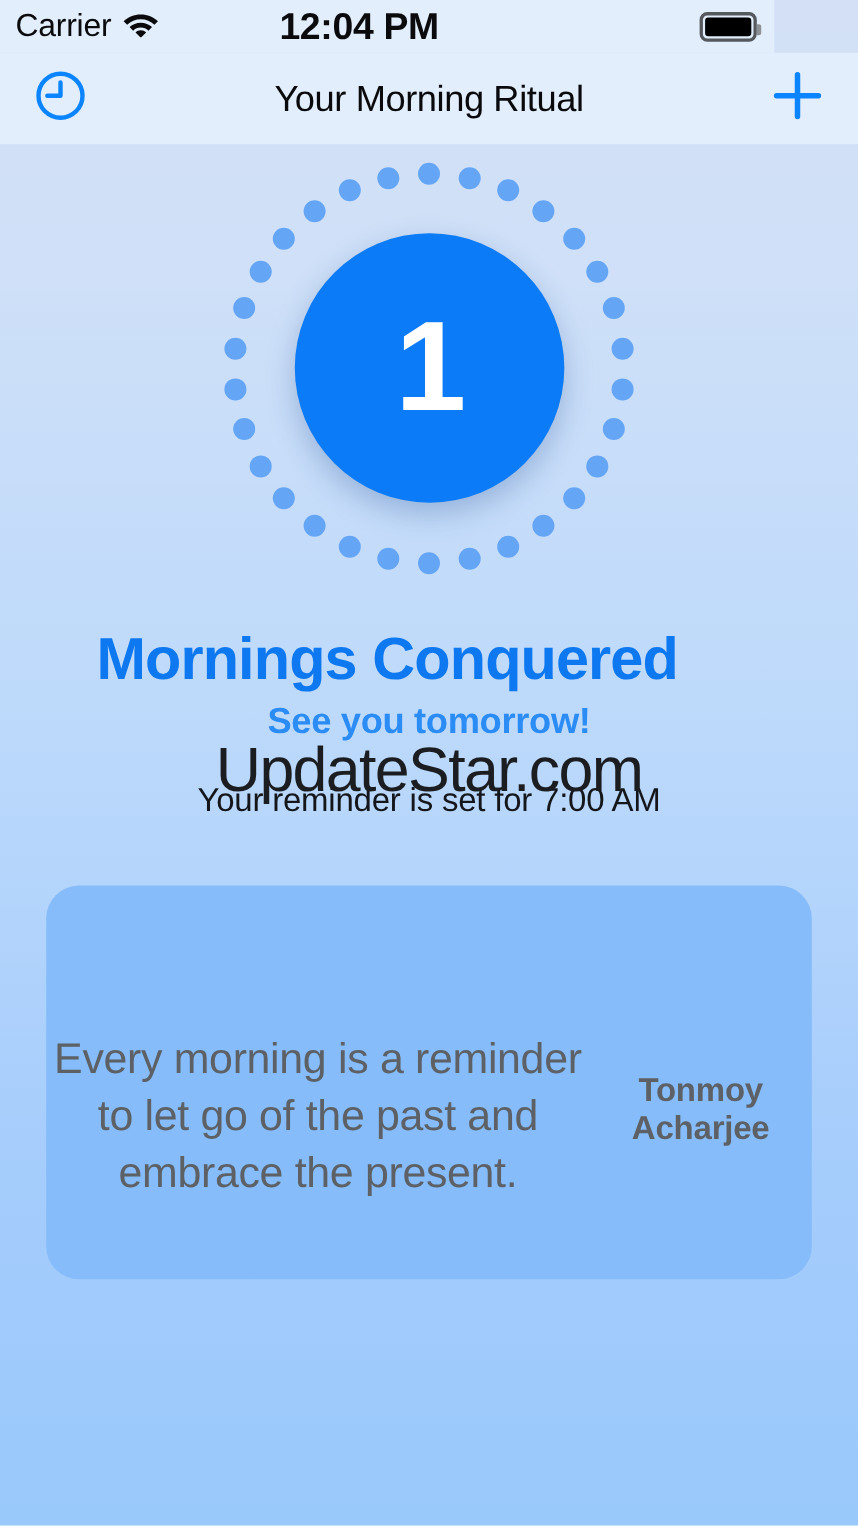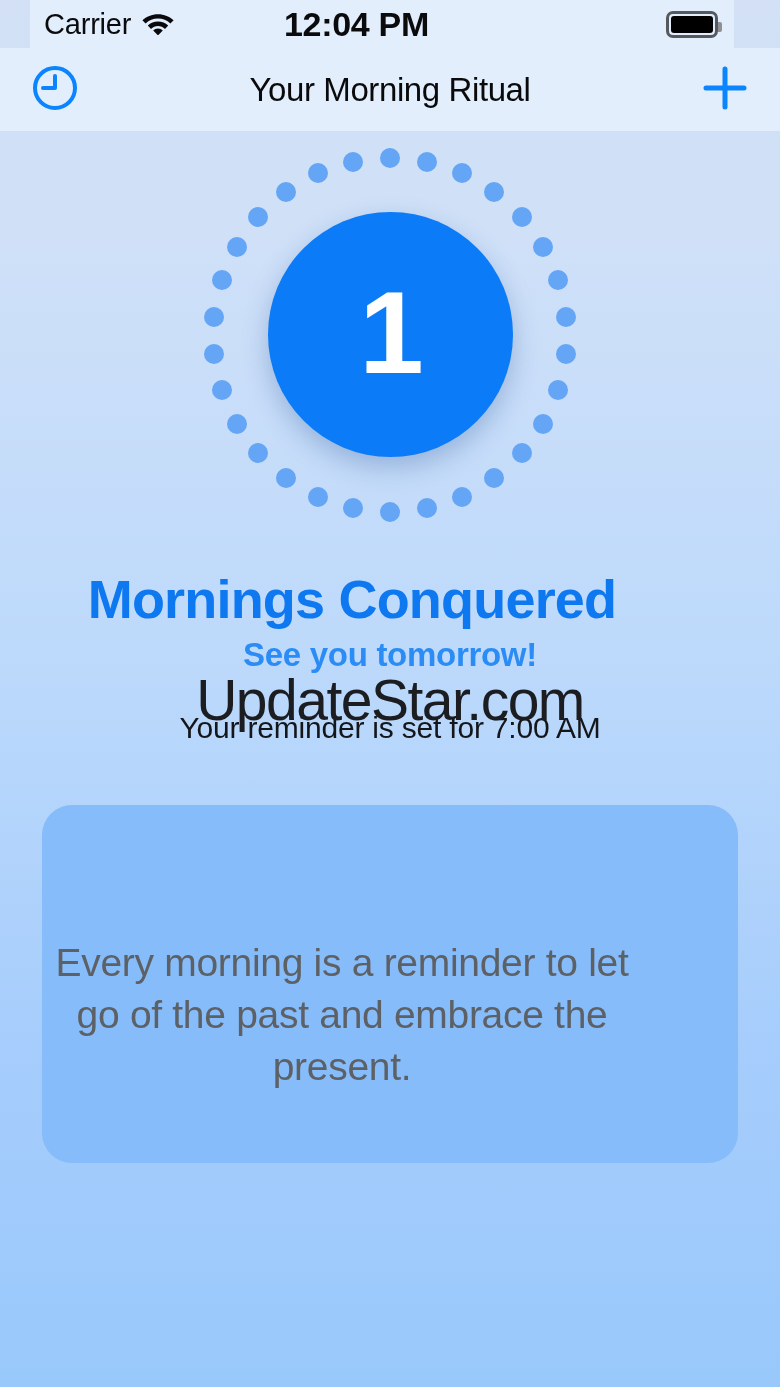--- a/index.html
+++ b/index.html
@@ -28,7 +28,6 @@
     display: flex;
     align-items: center;
     z-index: 6;
-    margin-left: 30px;
   }
   .sb-left {
     display: flex;

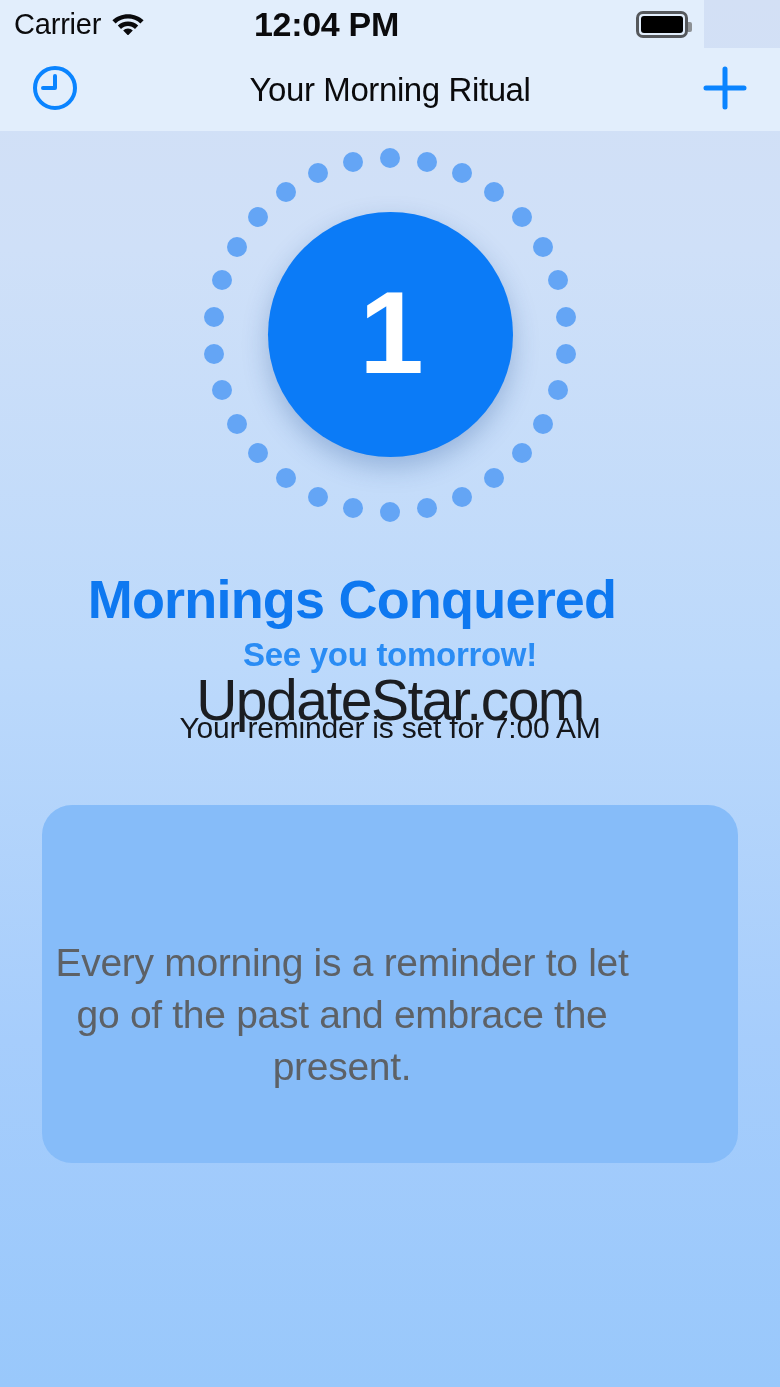--- a/index.html
+++ b/index.html
@@ -323,6 +323,7 @@
 
   <div class="quote-card">
     <div class="quote-text">Every morning is a reminder to let go of the past and embrace the present.</div>
+    <div class="quote-author">Tonmoy Acharjee</div>
   </div>
 
 </div>

